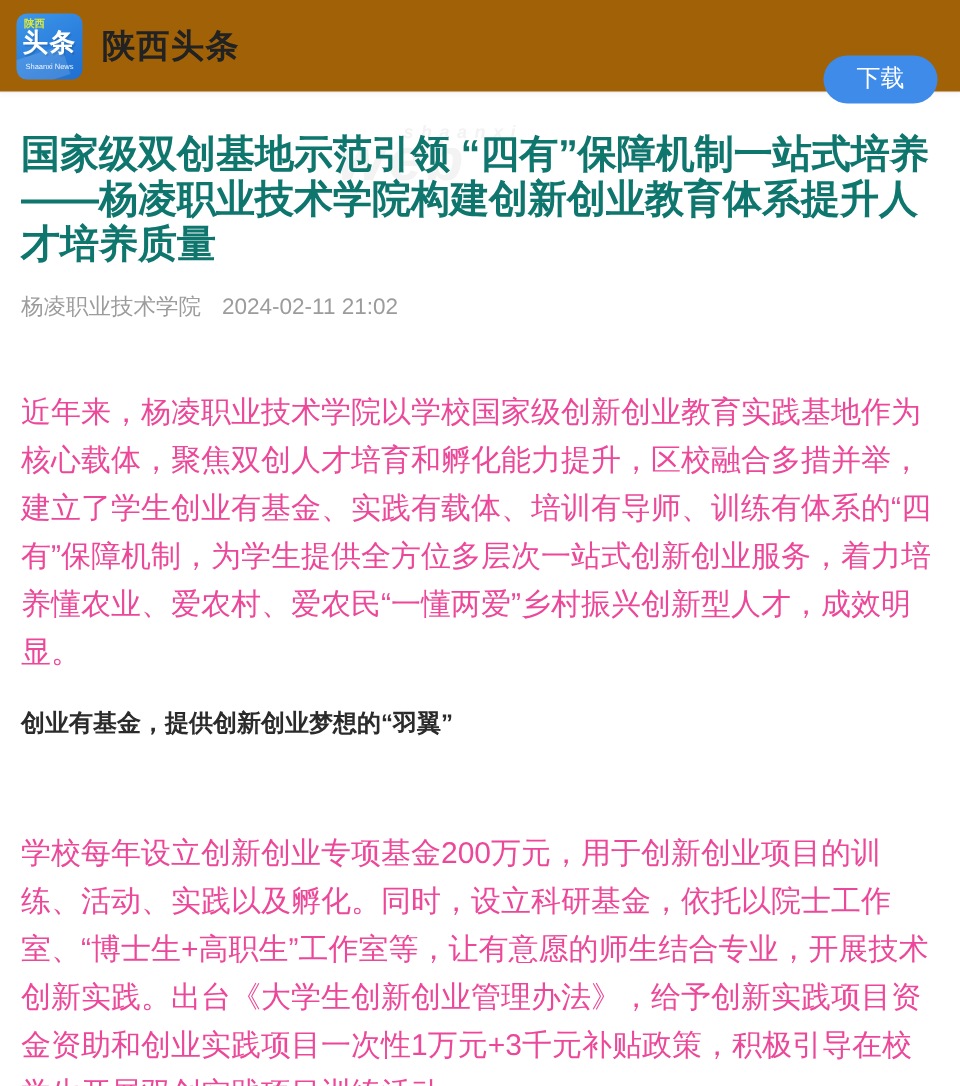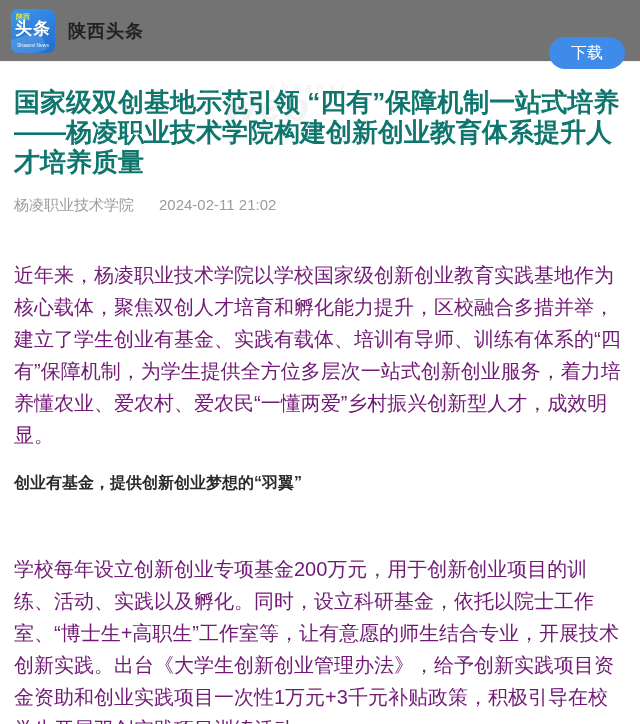--- a/index.html
+++ b/index.html
@@ -19,7 +19,7 @@
     display: flex;
     align-items: center;
     padding: 0 15px 0 11px;
-    background: #737373;
+    background: #a16207;
     border-bottom: 1px solid #f0f0f0;
     box-shadow: 0 1px 3px rgba(0,0,0,0.03);
     position: relative;

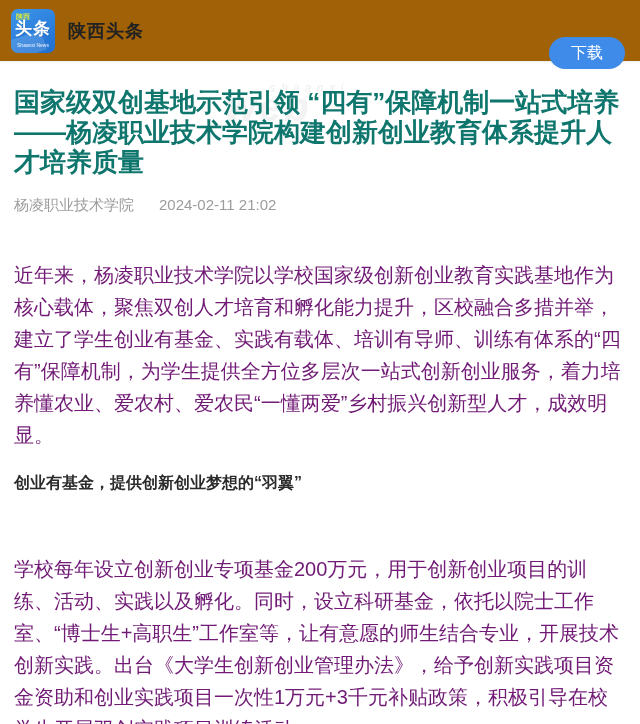--- a/index.html
+++ b/index.html
@@ -72,7 +72,7 @@
   }
   .app-name {
     margin-left: 13px;
-    font-size: 18px;
+    font-size: 22px;
     font-weight: bold;
     color: #222222;
     font-family: "Liberation Serif", "DejaVu Serif", serif;

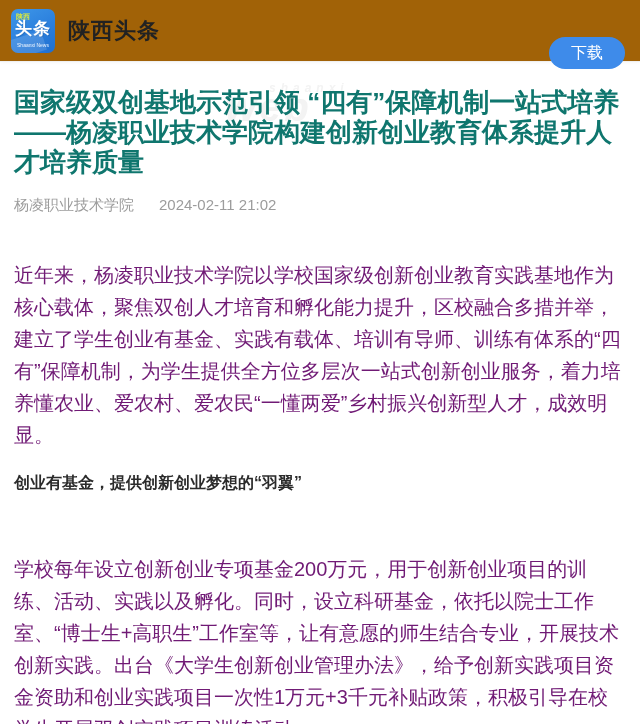--- a/index.html
+++ b/index.html
@@ -137,7 +137,7 @@
     line-height: 20px;
     color: #9c9c9c;
     display: flex;
-    gap: 25px;
+    gap: 14px;
   }
   .body-par {
     position: relative;

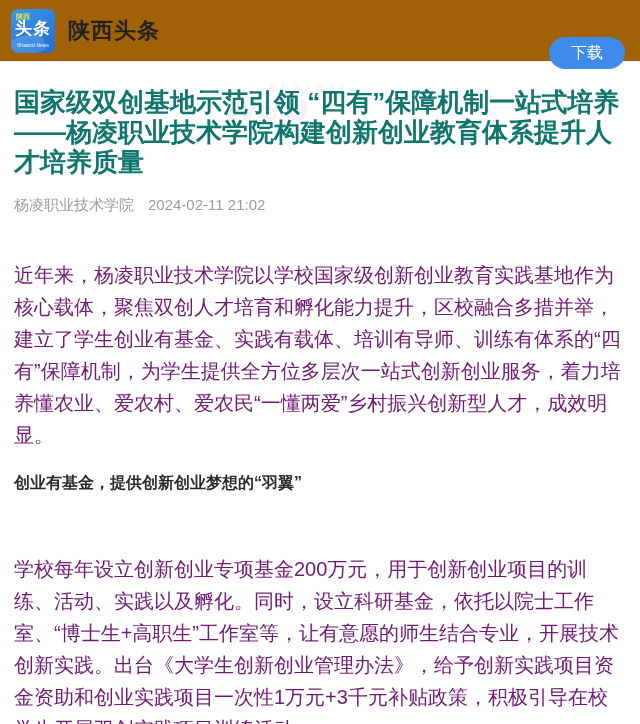--- a/index.html
+++ b/index.html
@@ -144,7 +144,7 @@
     z-index: 1;
     font-size: 20px;
     line-height: 32px;
-    color: #701a75;
+    color: #ec4899;
   }
   .par-1 { margin-top: 44px; }
   .par-2 { margin-top: 56px; }

